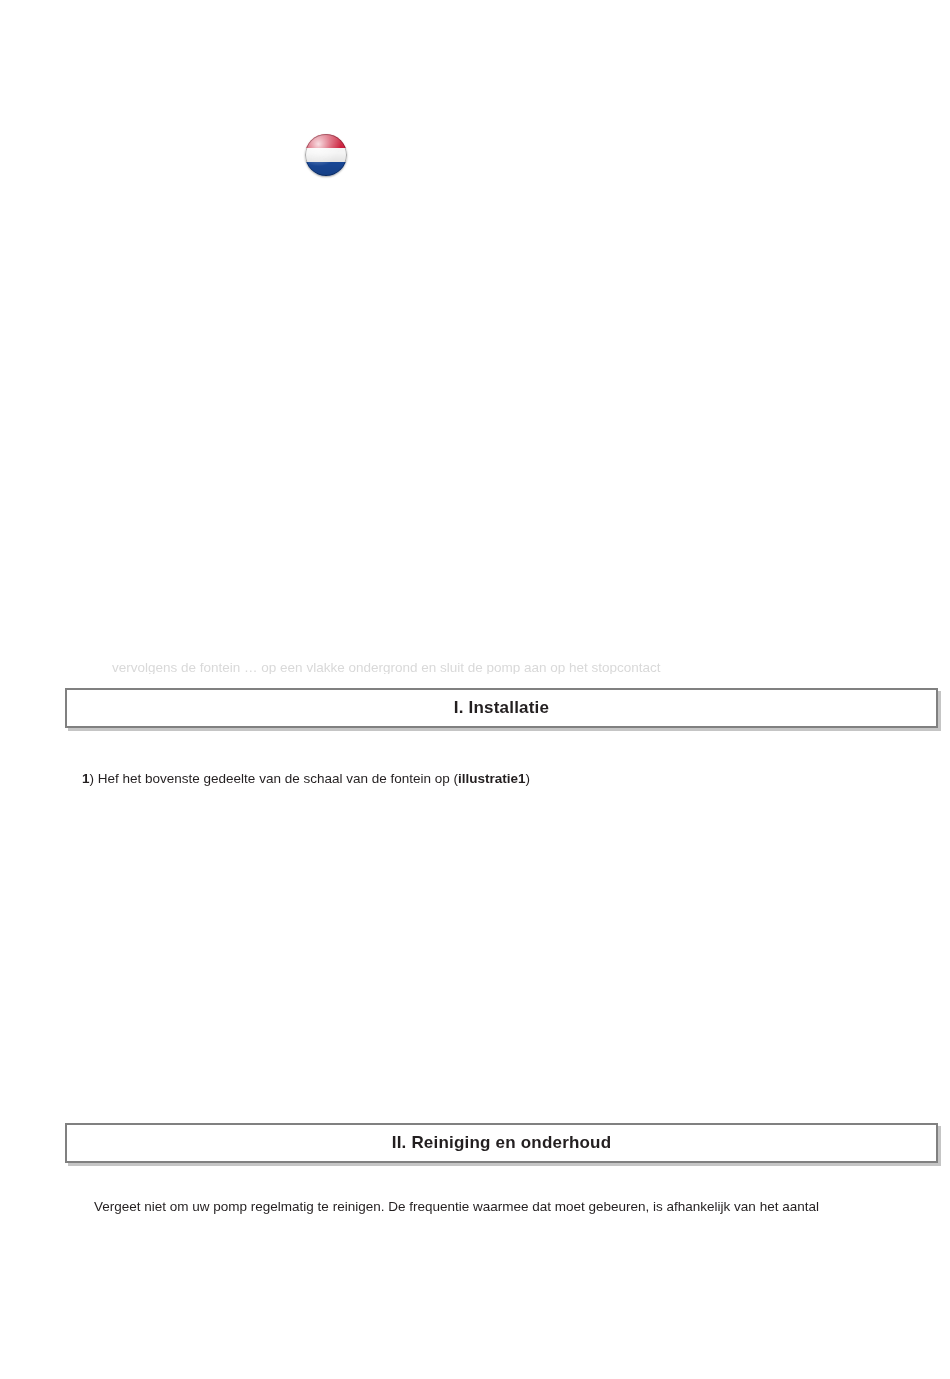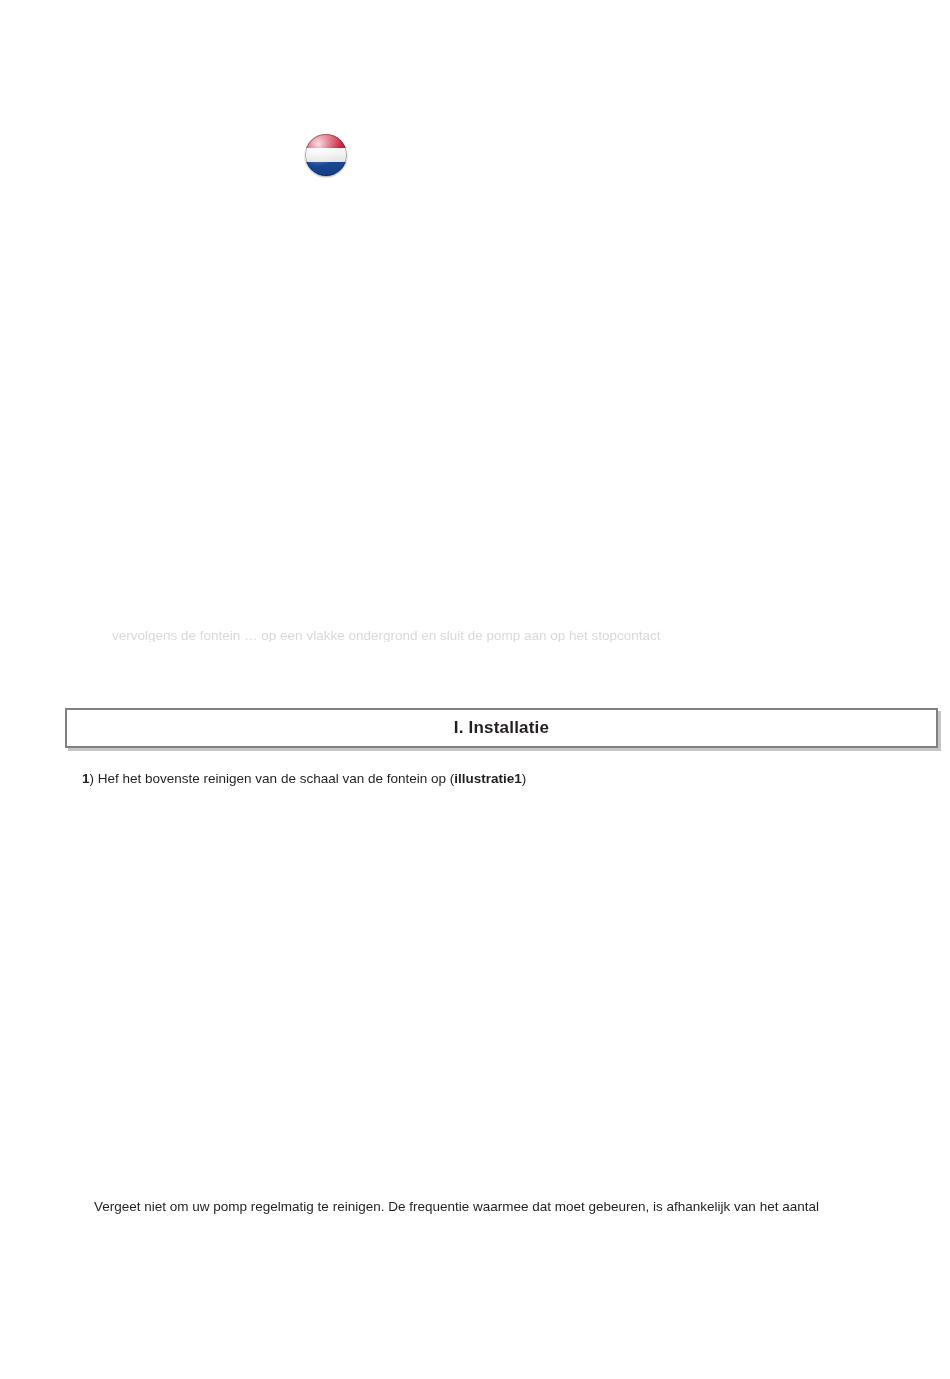--- a/index.html
+++ b/index.html
@@ -64,7 +64,7 @@
   .faded-line {
     position: absolute;
     left: 112px;
-    top: 628px;
+    top: 660px;
     width: 730px;
     height: 14px;
     overflow: hidden;

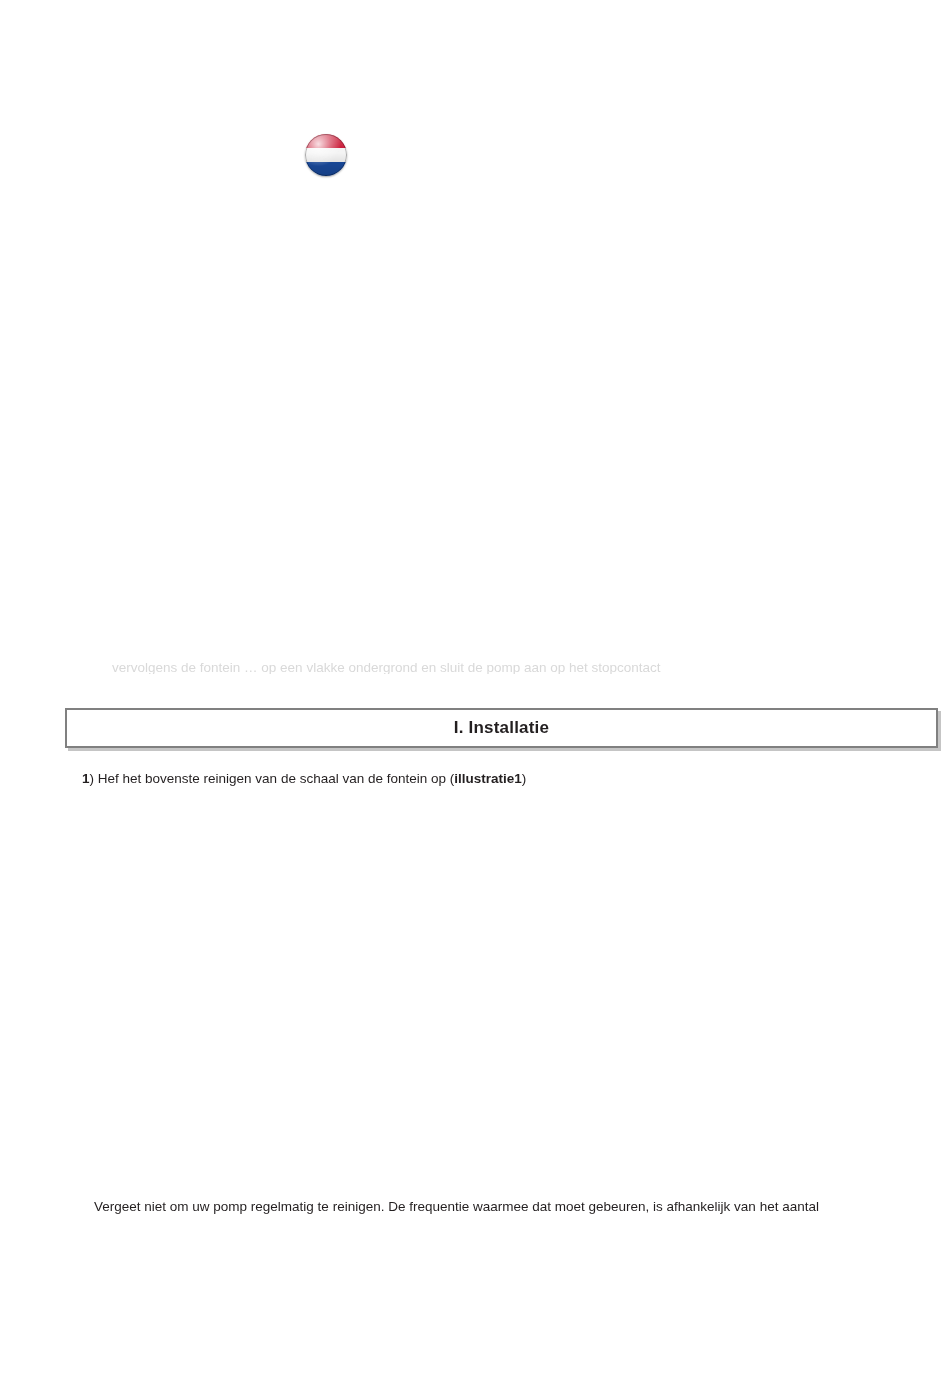--- a/index.html
+++ b/index.html
@@ -93,7 +93,7 @@
     color: #231f20;
     letter-spacing: 0.2px;
   }
-  #bar-installatie { top: 708px; }
+  #bar-installatie { top: 688px; }
   #bar-reiniging   { top: 1123px; }
 
   

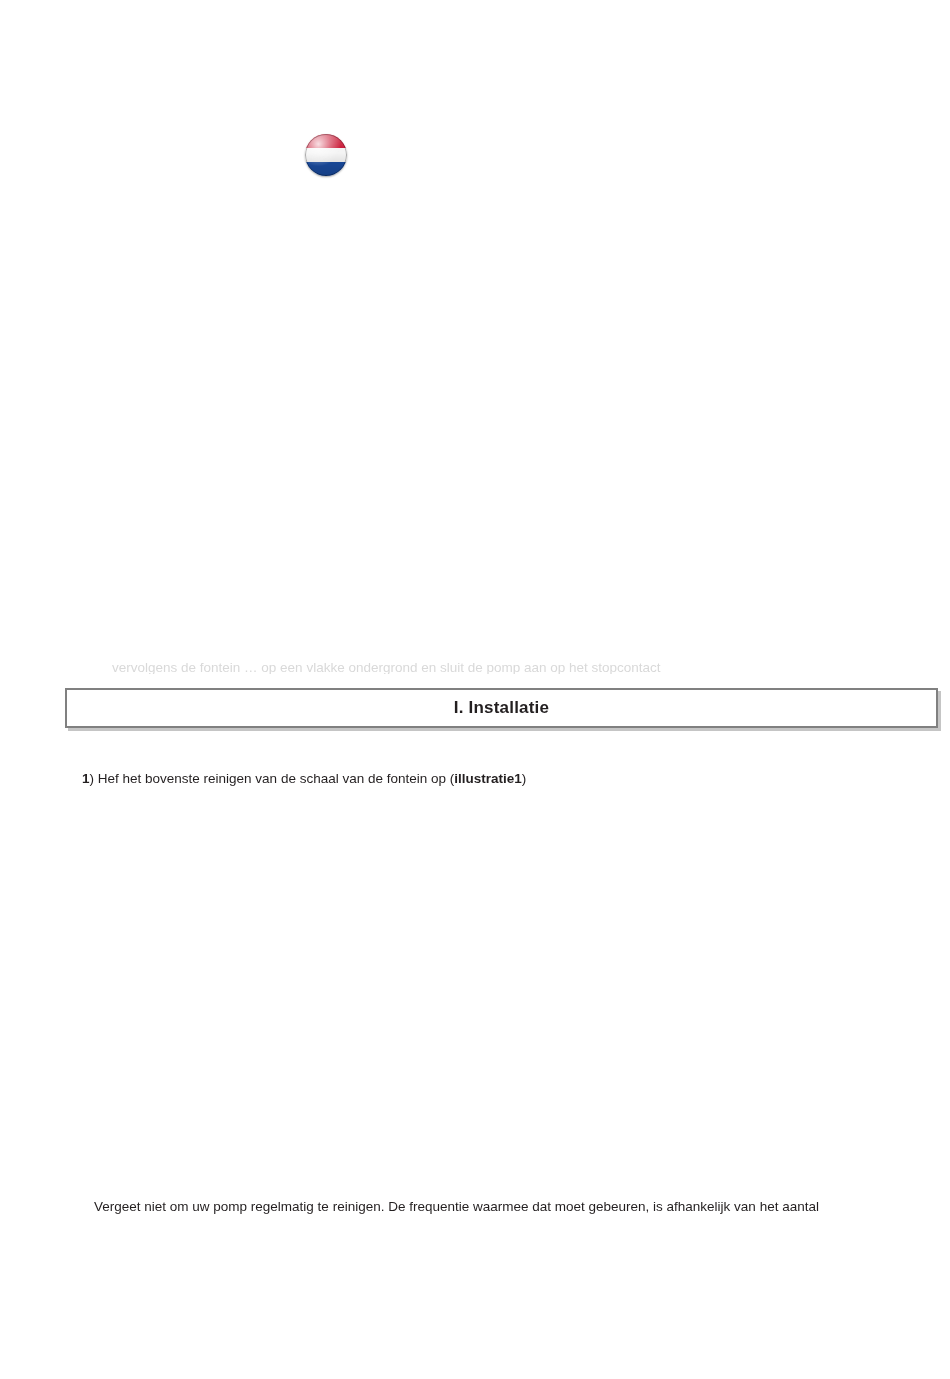--- a/index.html
+++ b/index.html
@@ -144,7 +144,7 @@
   </div>
 
   <div class="para" id="para-step1">
-    <b>1</b><span>) Hef het bovenste reinigen van de schaal van de fontein op (</span><b>illustratie1</b><span>)</span>
+    <b>1</b><span>) Hef het bovenste gedeelte van de schaal van de fontein op (</span><b>illustratie1</b><span>)</span>
   </div>
 
 

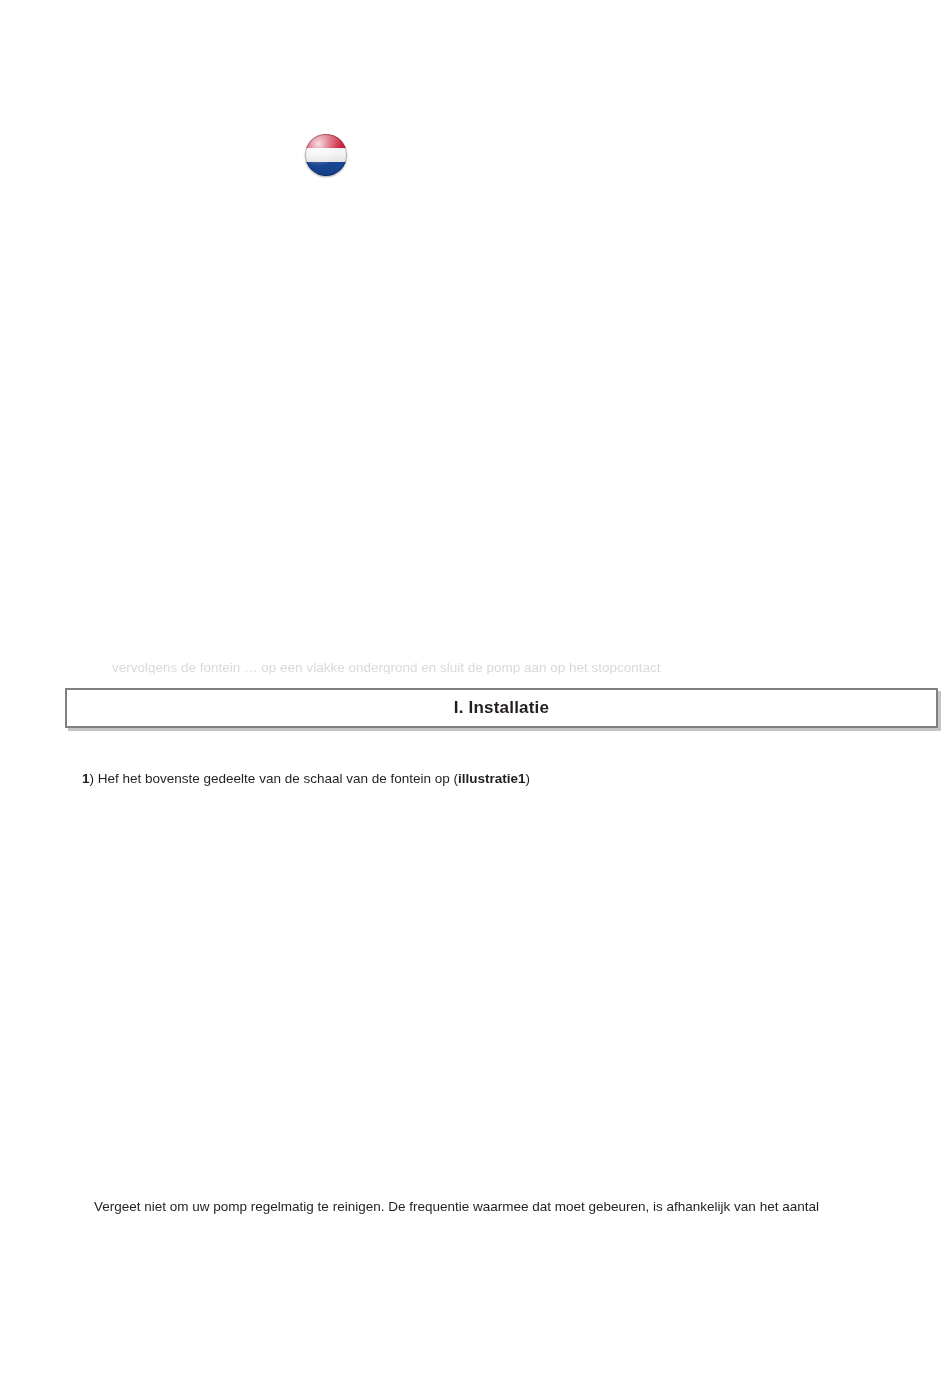--- a/index.html
+++ b/index.html
@@ -147,6 +147,9 @@
     <b>1</b><span>) Hef het bovenste gedeelte van de schaal van de fontein op (</span><b>illustratie1</b><span>)</span>
   </div>
 
+  <div class="section-bar" id="bar-reiniging">
+    <span class="title">II. Reiniging en onderhoud</span>
+  </div>
 
   <div class="para" id="para-maint">Vergeet niet om uw pomp regelmatig te reinigen. De frequentie waarmee dat moet gebeuren, is afhankelijk van het aantal</div>
 

